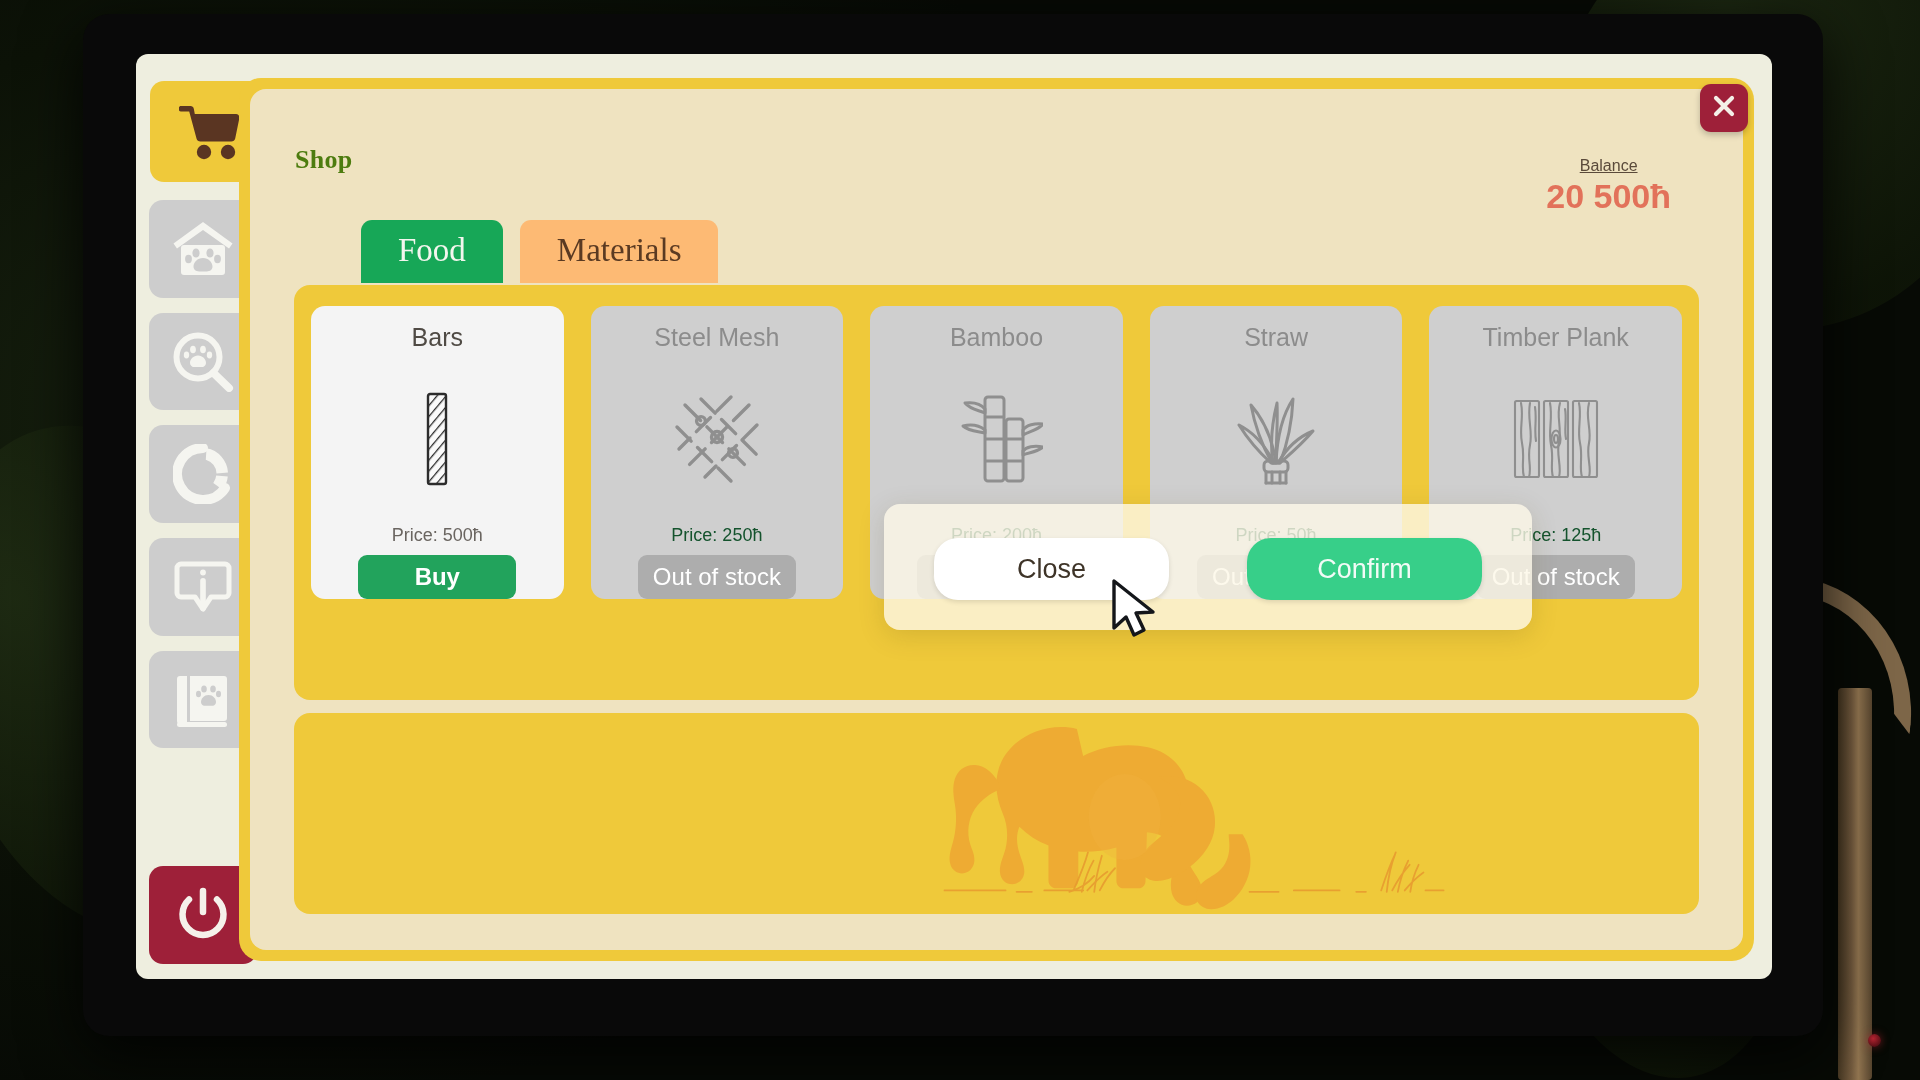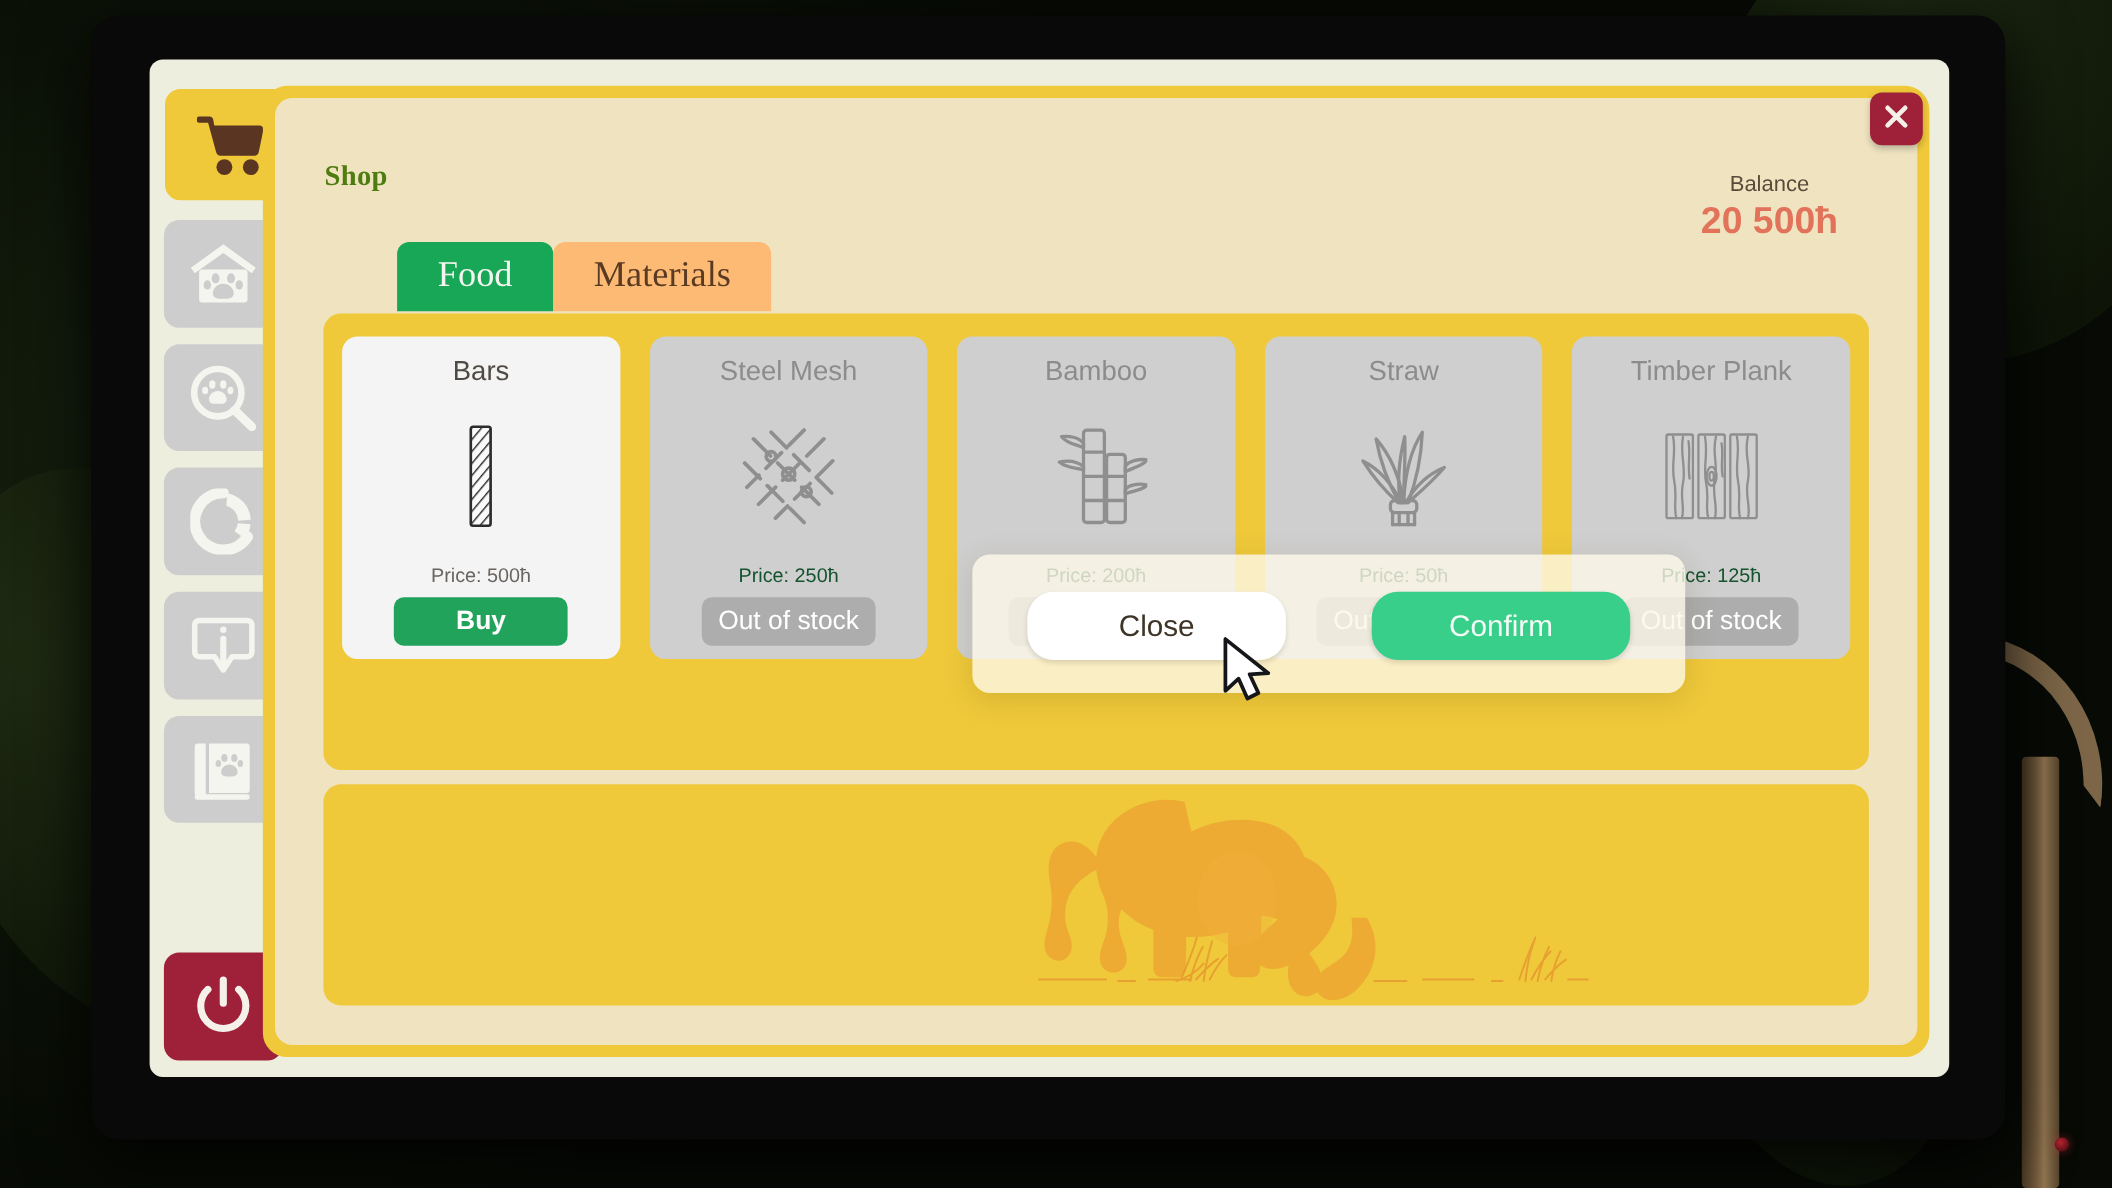--- a/index.html
+++ b/index.html
@@ -124,7 +124,7 @@
   #balance-box {
     position: absolute; right: 72px; top: 68px; text-align: center;
   }
-  #balance-label { font-size: 20px; color: #5a4a3a; }
+  #balance-label { font-size: 16px; color: #5a4a3a; text-decoration: underline; }
   #balance-value { font-size: 34px; color: #e2725a; font-weight: 600; margin-top: 2px; }
 
   

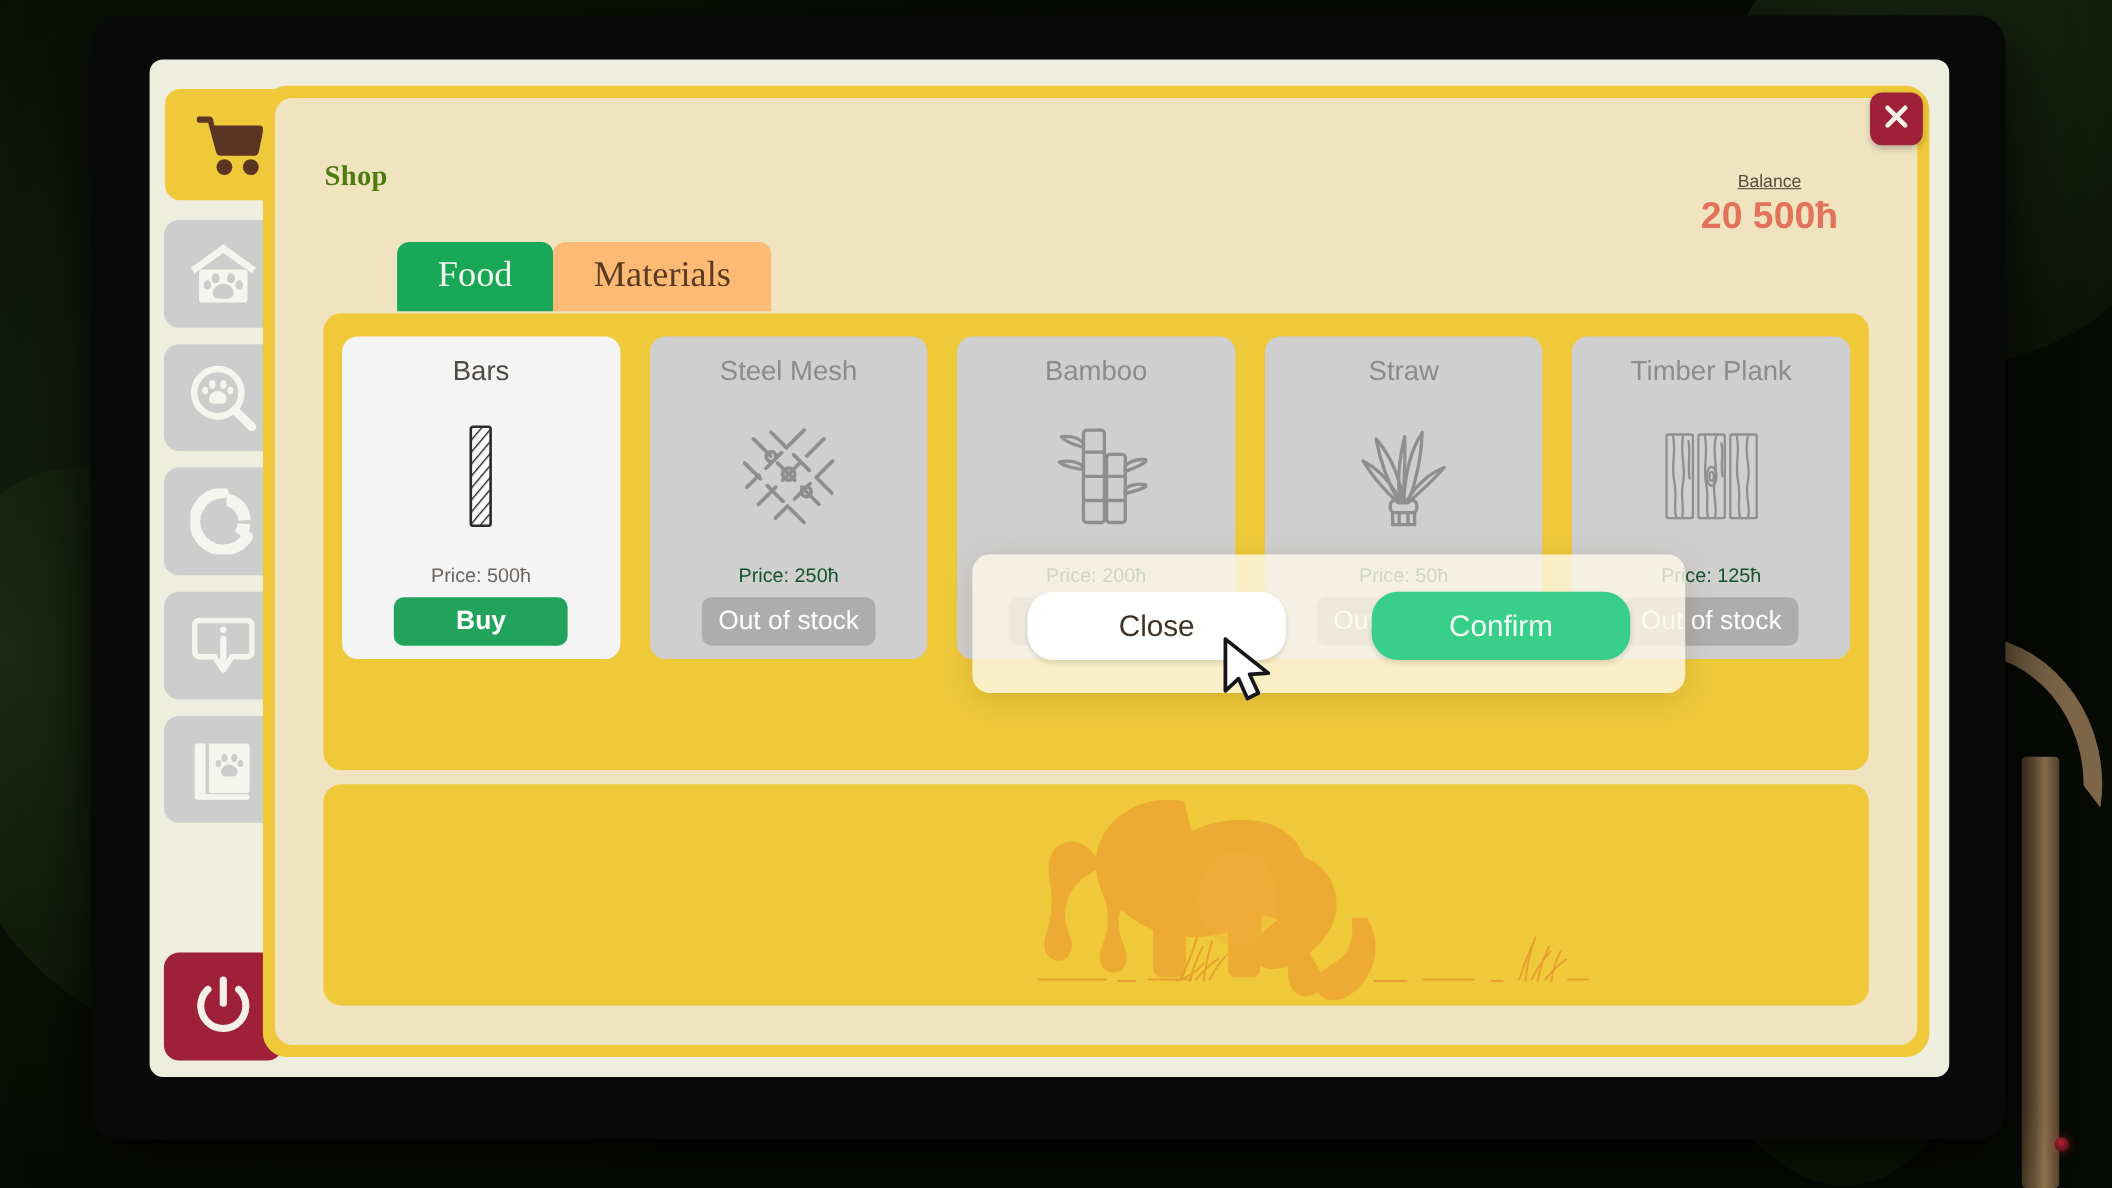--- a/index.html
+++ b/index.html
@@ -130,7 +130,7 @@
   
   #tab-row {
     position: absolute; left: 111px; top: 131px;
-    display: flex; align-items: flex-end; 
+    display: flex; align-items: flex-end; gap: 17px;
   }
   .tab {
     background: #17a757;

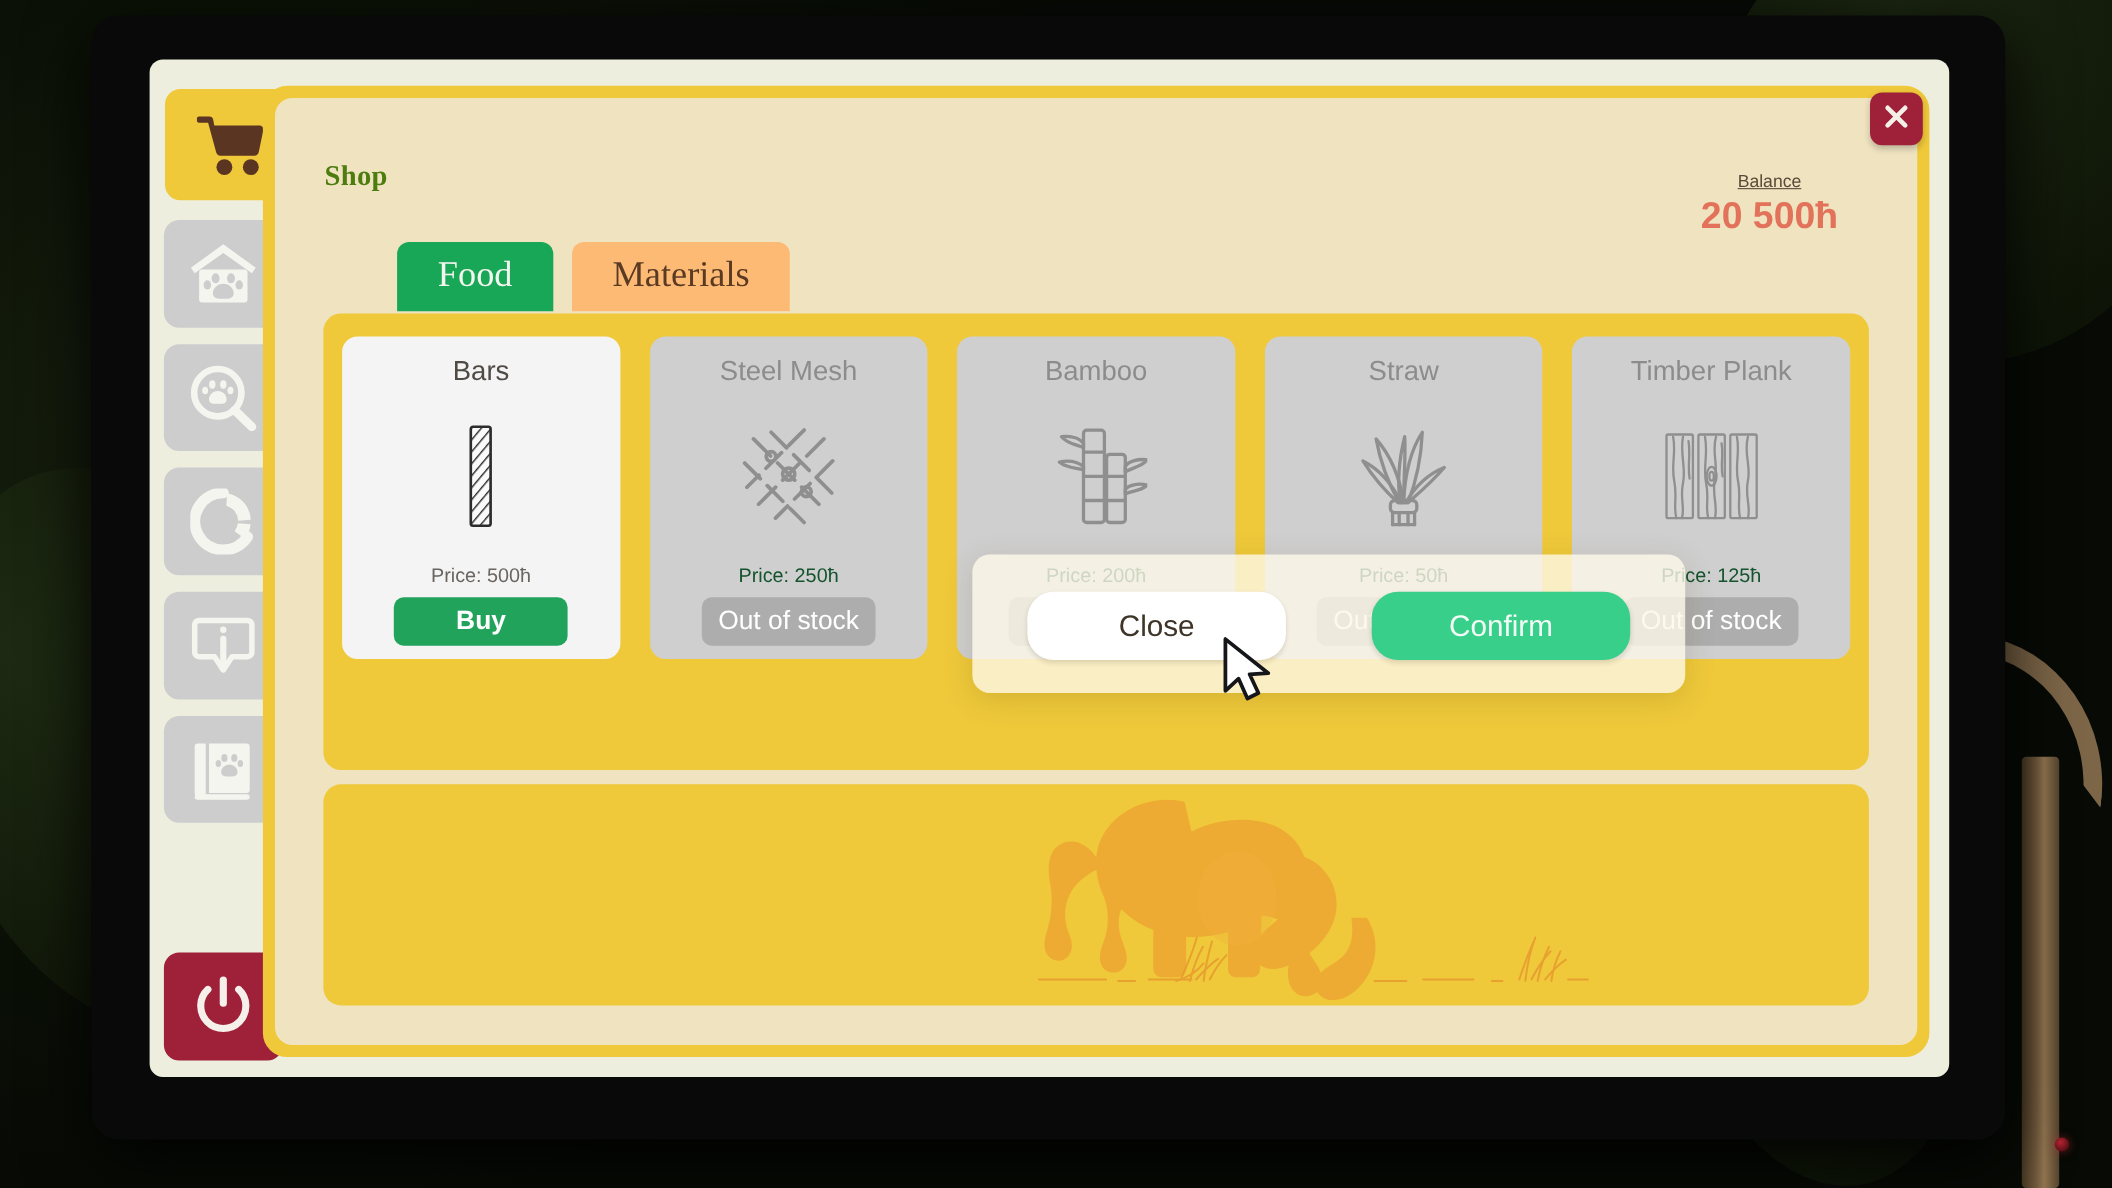--- a/index.html
+++ b/index.html
@@ -174,7 +174,7 @@
     border-radius: 9px;
     display: flex; align-items: center; justify-content: center;
     font-size: 24px; color: #ffffff;
-    margin-bottom: 12px;
+    margin-bottom: 0;
     background: #adadad;
     cursor: default;
   }

